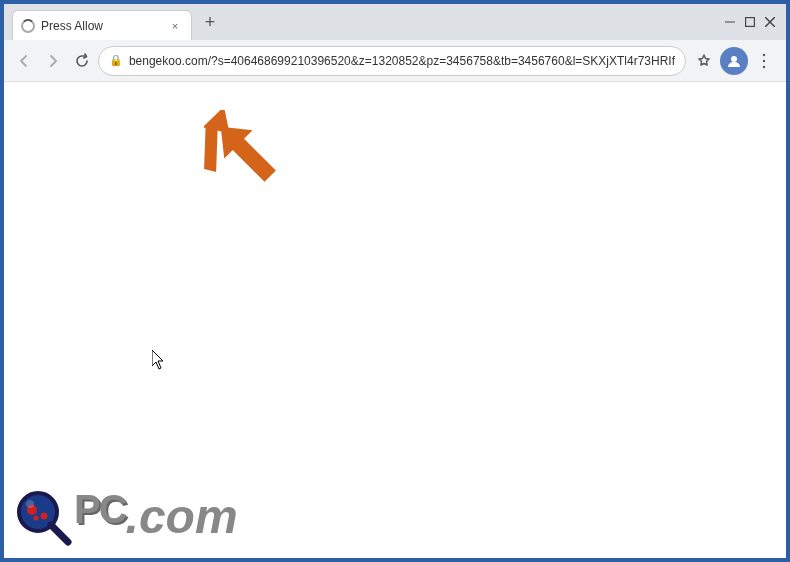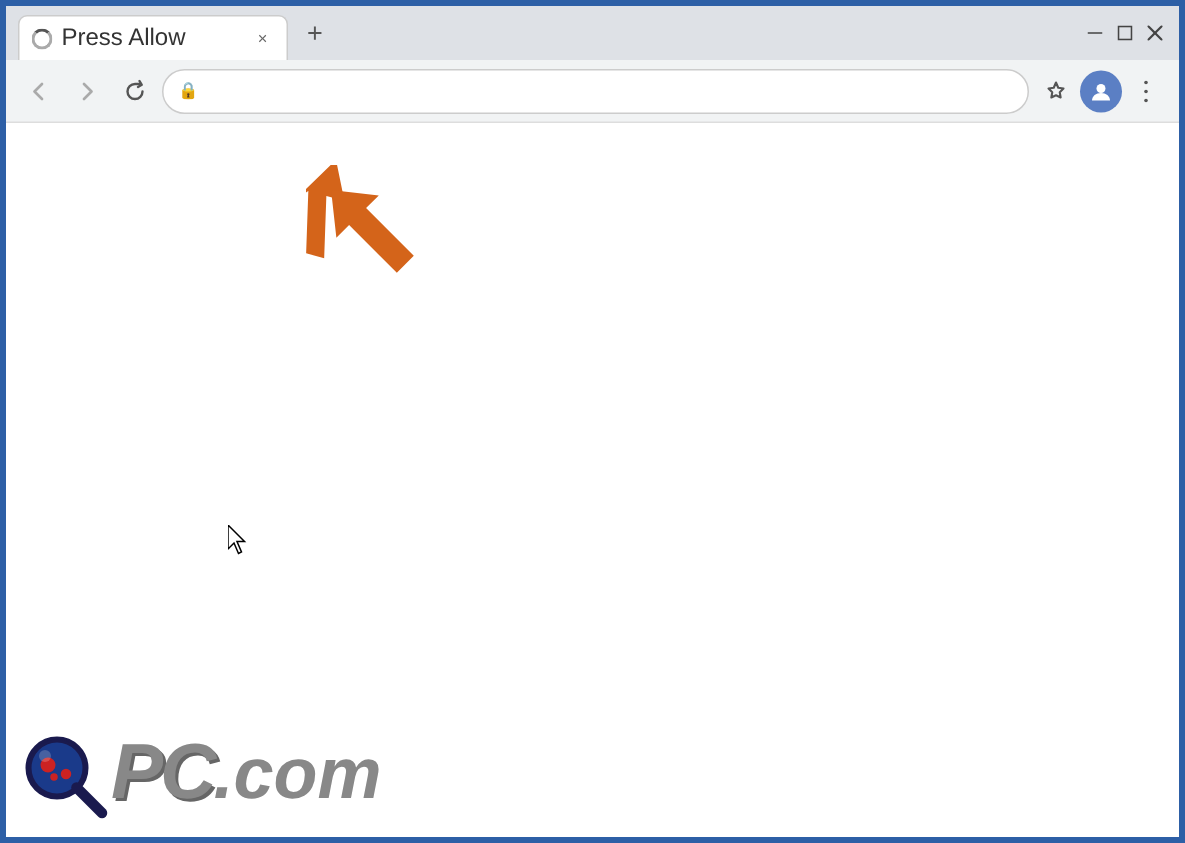--- a/index.html
+++ b/index.html
@@ -67,7 +67,7 @@
       overflow: hidden;
       white-space: nowrap;
       text-overflow: ellipsis;
-      font-size: 16px;
+      font-size: 12px;
     }
 
     .tab-close {

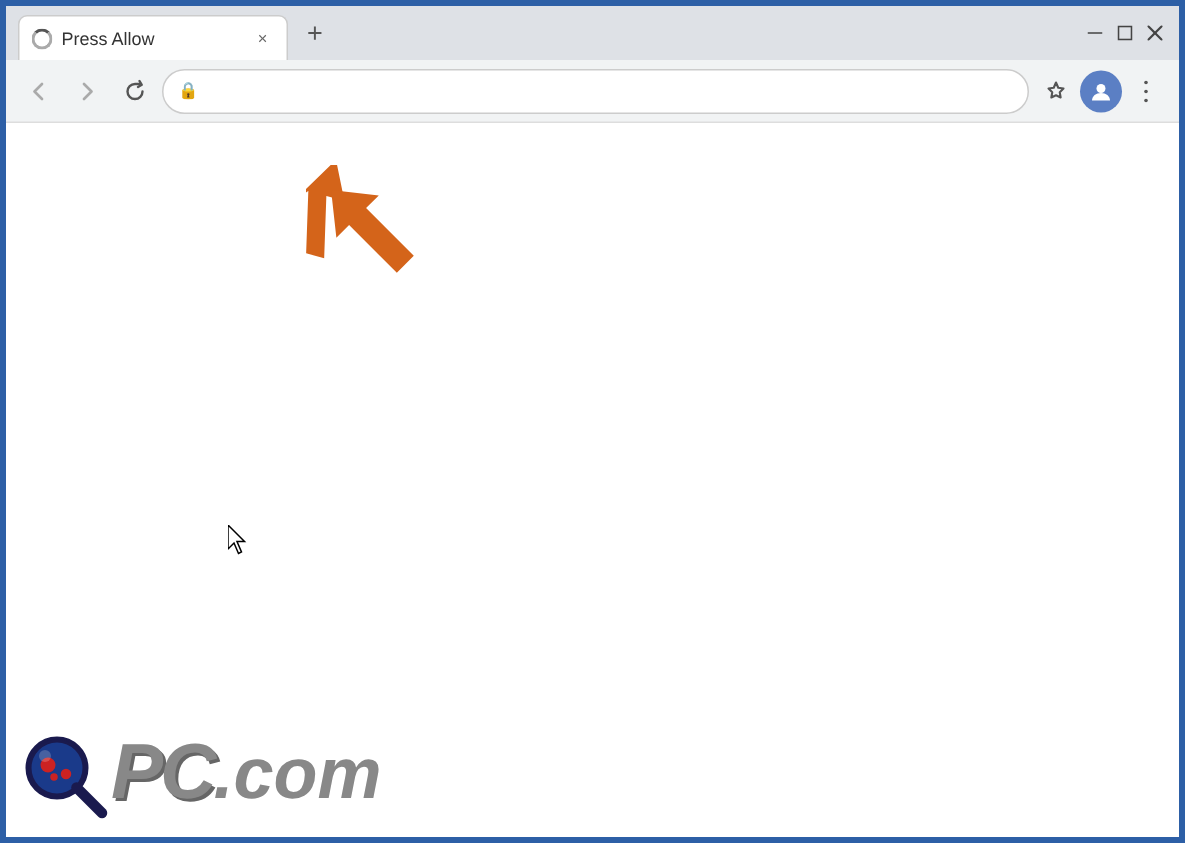--- a/index.html
+++ b/index.html
@@ -321,6 +321,7 @@
     </button>
     <div class="address-bar">
       <span class="lock-icon">🔒</span>
+      <span class="address-text">bengekoo.com/?s=406468699210396520&amp;z=1320852&amp;pz=3456758&amp;tb=3456760&amp;l=SKXjXTl4r73HRIf</span>
     </div>
     <div class="nav-right">
       <div class="star-icon">

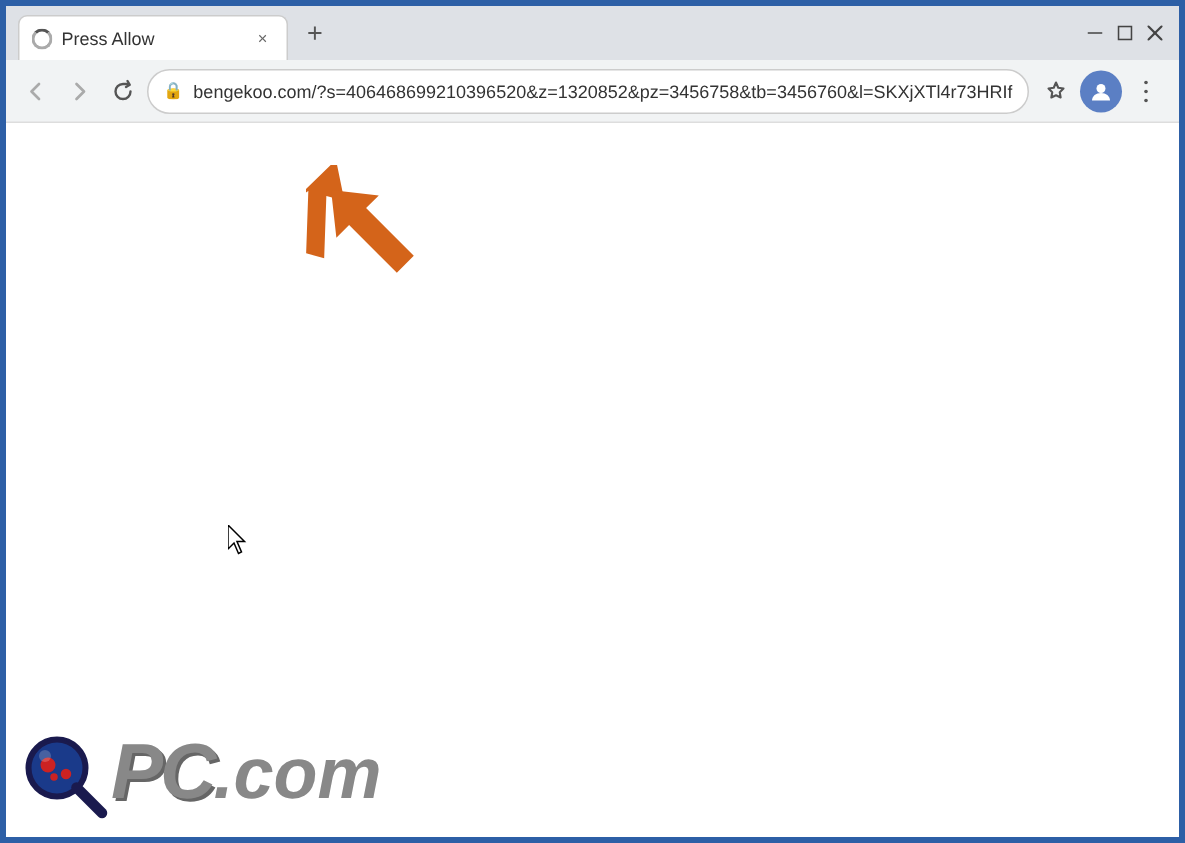--- a/index.html
+++ b/index.html
@@ -246,12 +246,11 @@
     }
 
     .logo-text {
-      font-size: 52px;
+      font-size: 40px;
       font-weight: 900;
       color: #888;
       letter-spacing: -2px;
       line-height: 1;
-      font-style: italic;
       text-shadow: 2px 2px 0 #666;
     }
 

